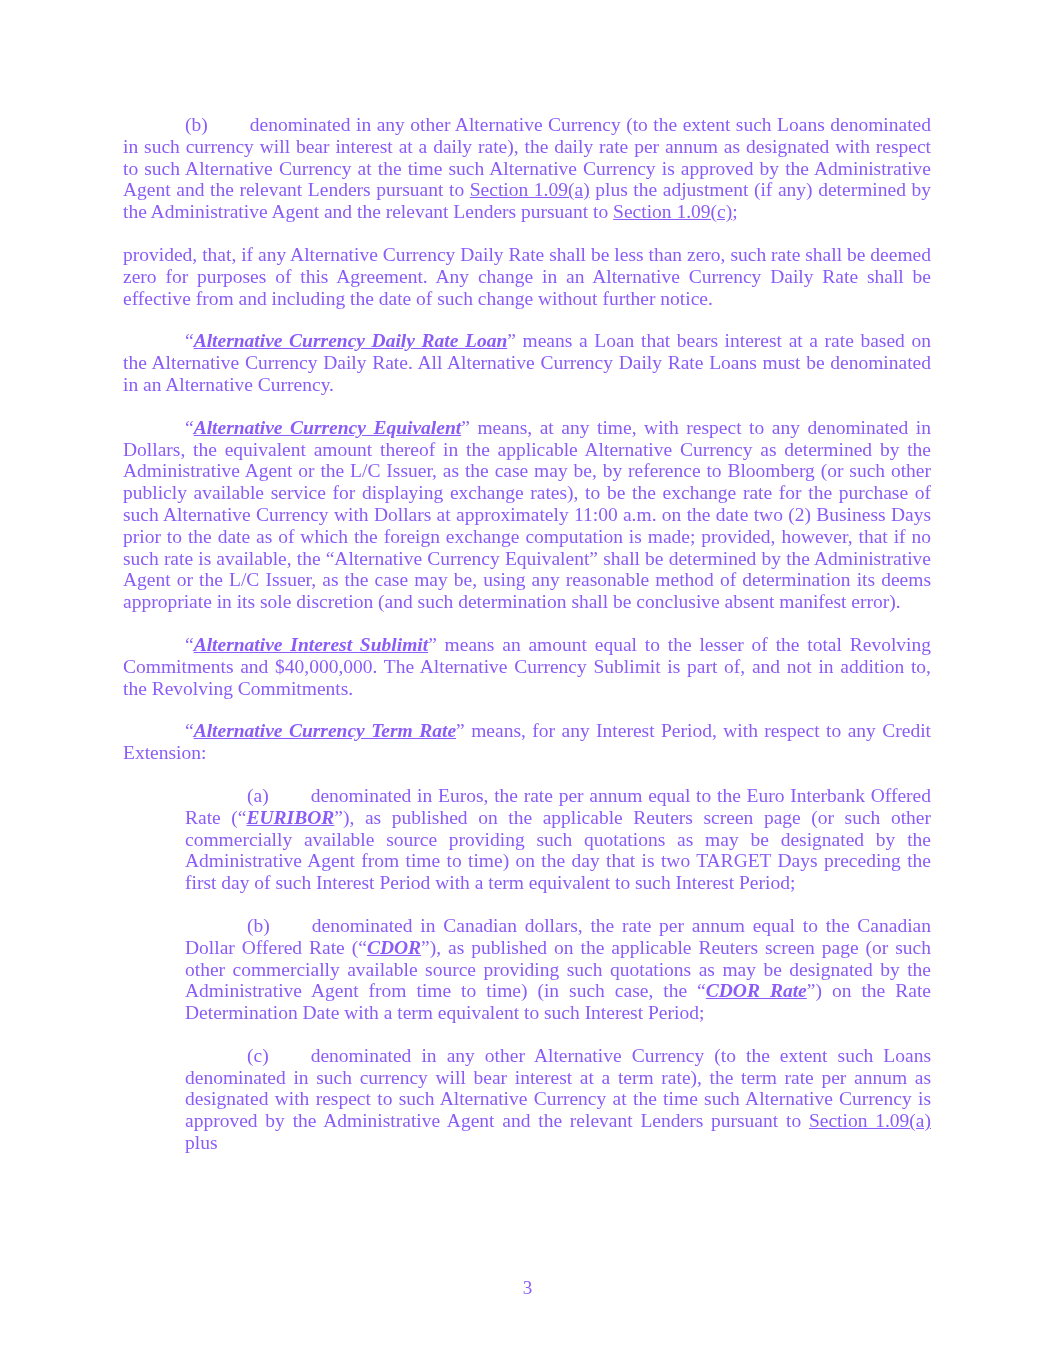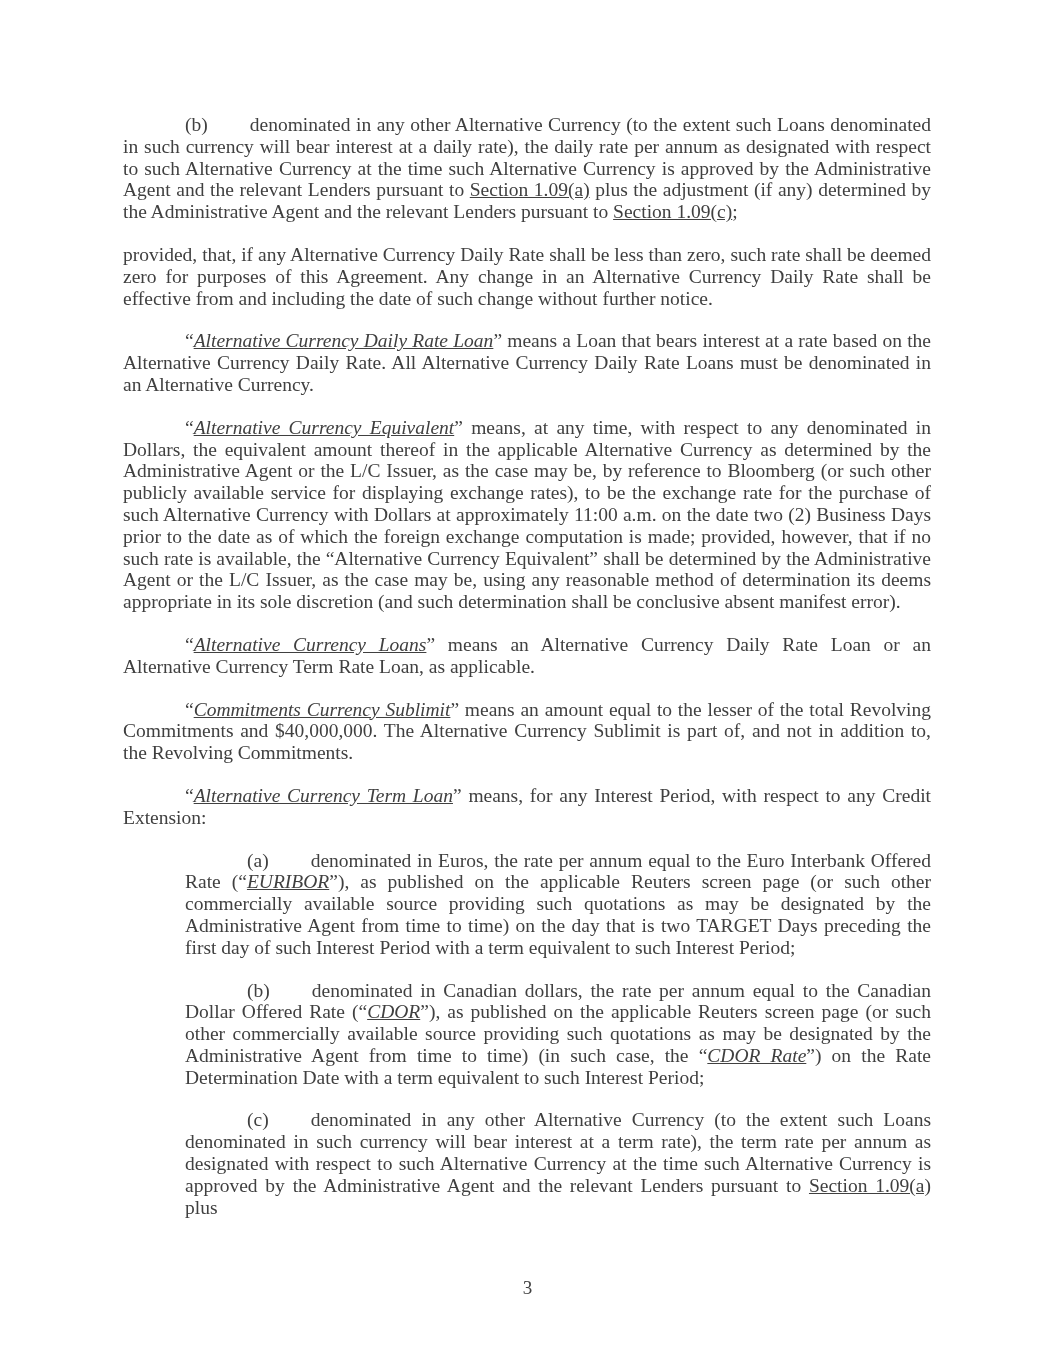--- a/index.html
+++ b/index.html
@@ -12,7 +12,7 @@
     width: 1055px;
     height: 1365px;
     background: #ffffff;
-    color: #404040;
+    color: #8b5cf6;
     font-family: "Liberation Serif", "DejaVu Serif", serif;
     font-size: 19.5px;
     line-height: 21.8px;

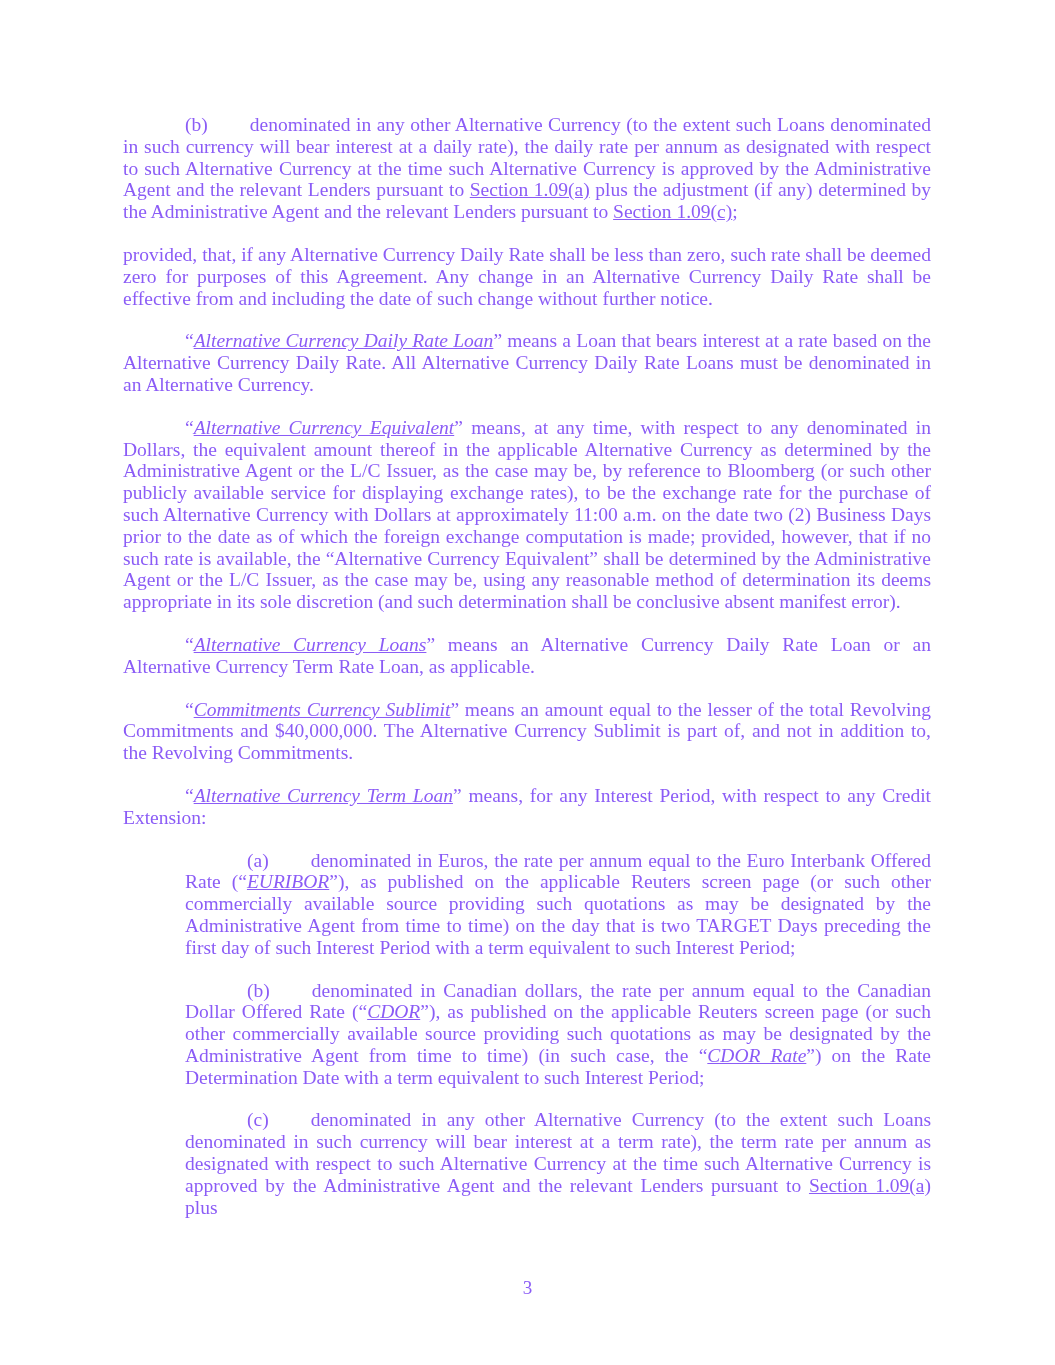--- a/index.html
+++ b/index.html
@@ -38,7 +38,7 @@
   .s-i { }
   .s-u { text-decoration: underline; }
   .s-biu {
-    font-weight: normal;
+    font-weight: bold;
     font-style: italic;
     text-decoration: underline;
     margin-top: 16px;

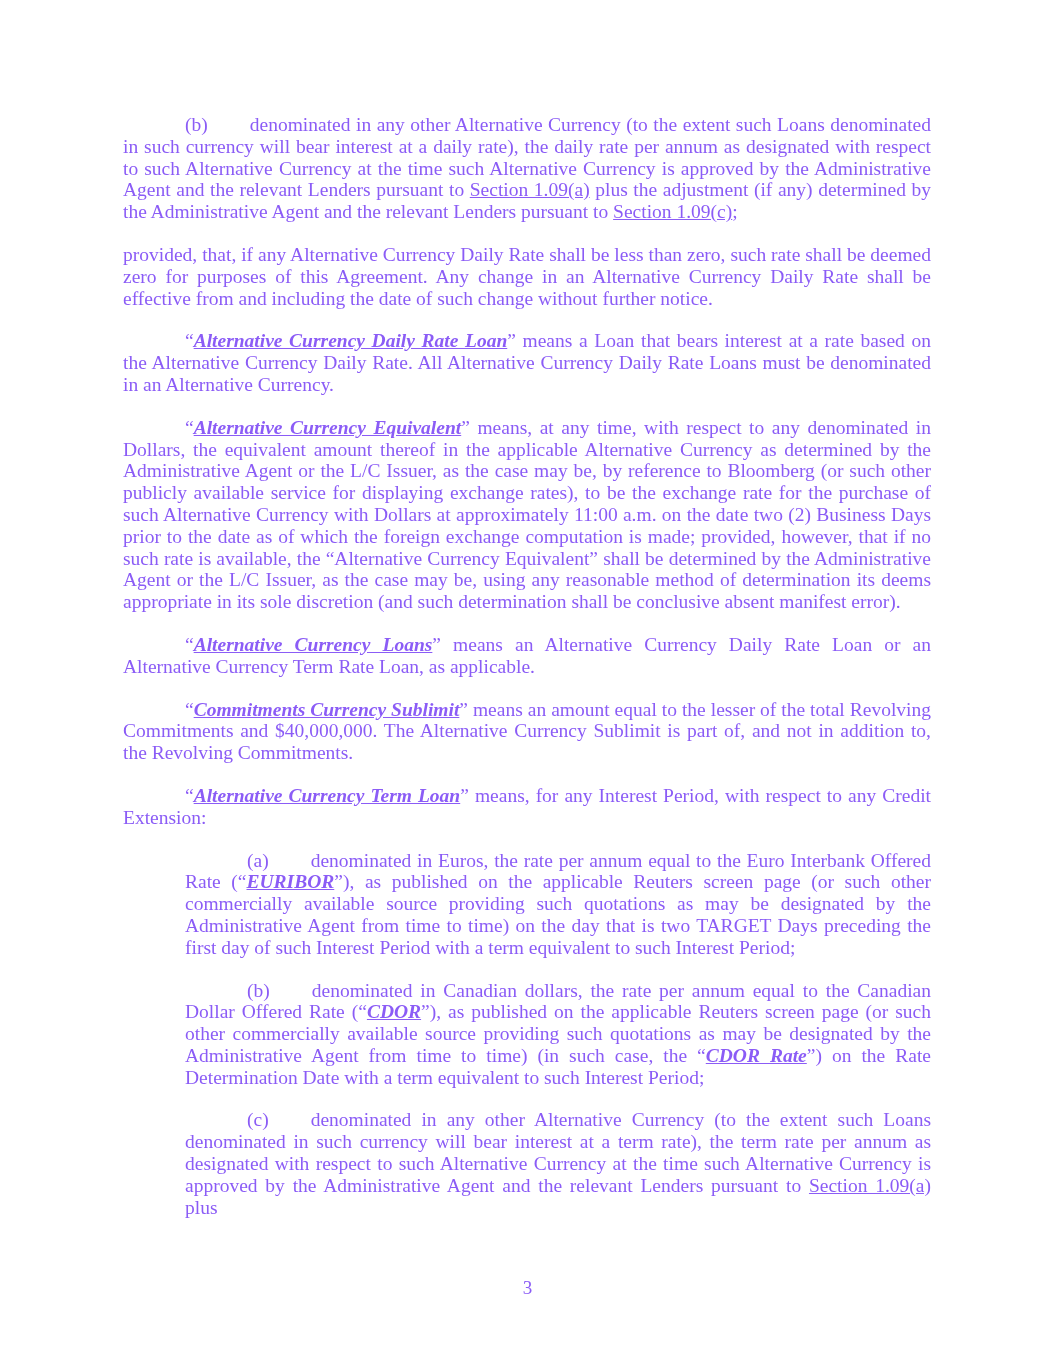--- a/index.html
+++ b/index.html
@@ -62,7 +62,6 @@
     <p class="noindent"><span class="s-i">provided</span><span>, that, if any Alternative Currency Daily Rate shall be less than zero, such rate shall be deemed zero for purposes of this Agreement.  Any change in an Alternative Currency Daily Rate shall be effective from and including the date of such change without further notice.</span></p>
     <p class="indent"><span>“</span><span class="s-biu">Alternative Currency Daily Rate Loan</span><span>” means a Loan that bears interest at a rate based on the Alternative Currency Daily Rate. All Alternative Currency Daily Rate Loans must be denominated in an Alternative Currency.</span></p>
     <p class="indent"><span>“</span><span class="s-biu">Alternative Currency Equivalent</span><span>” means, at any time, with respect to any denominated in Dollars, the equivalent amount thereof in the applicable Alternative Currency as determined by the Administrative Agent or the L/C Issuer, as the case may be, by reference to Bloomberg (or such other publicly available service for displaying exchange rates), to be the exchange rate for the purchase of such Alternative Currency with Dollars at approximately 11:00 a.m. on the date two (2) Business Days prior to the date as of which the foreign exchange computation is made; </span><span class="s-i">provided, however</span><span>, that if no such rate is available, the “Alternative Currency Equivalent” shall be determined by the Administrative Agent or the L/C Issuer, as the case may be, using any reasonable method of determination its deems appropriate in its sole discretion (and such determination shall be conclusive absent manifest error).</span></p>
-    <p class="indent"><span>“</span><span class="s-biu">Alternative Currency Loans</span><span>” means an Alternative Currency Daily Rate Loan or an Alternative Currency Term Rate Loan, as applicable.</span></p>
     <p class="indent"><span>“</span><span class="s-biu">Commitments Currency Sublimit</span><span>” means an amount equal to the lesser of the total Revolving Commitments and $40,000,000.  The Alternative Currency Sublimit is part of, and not in addition to, the Revolving Commitments.</span></p>
     <p class="indent"><span>“</span><span class="s-biu">Alternative Currency Term Loan</span><span>” means, for any Interest Period, with respect to any Credit Extension:</span></p>
     <p class="sub"><span>(a)</span><span class="tab"></span><span>denominated in Euros, the rate per annum equal to the Euro Interbank Offered Rate (“</span><span class="s-biu">EURIBOR</span><span>”), as published on the applicable Reuters screen page (or such other commercially available source providing such quotations as may be designated by the Administrative Agent from time to time) on the day that is two TARGET Days preceding the first day of such Interest Period with a term equivalent to such Interest Period;</span></p>

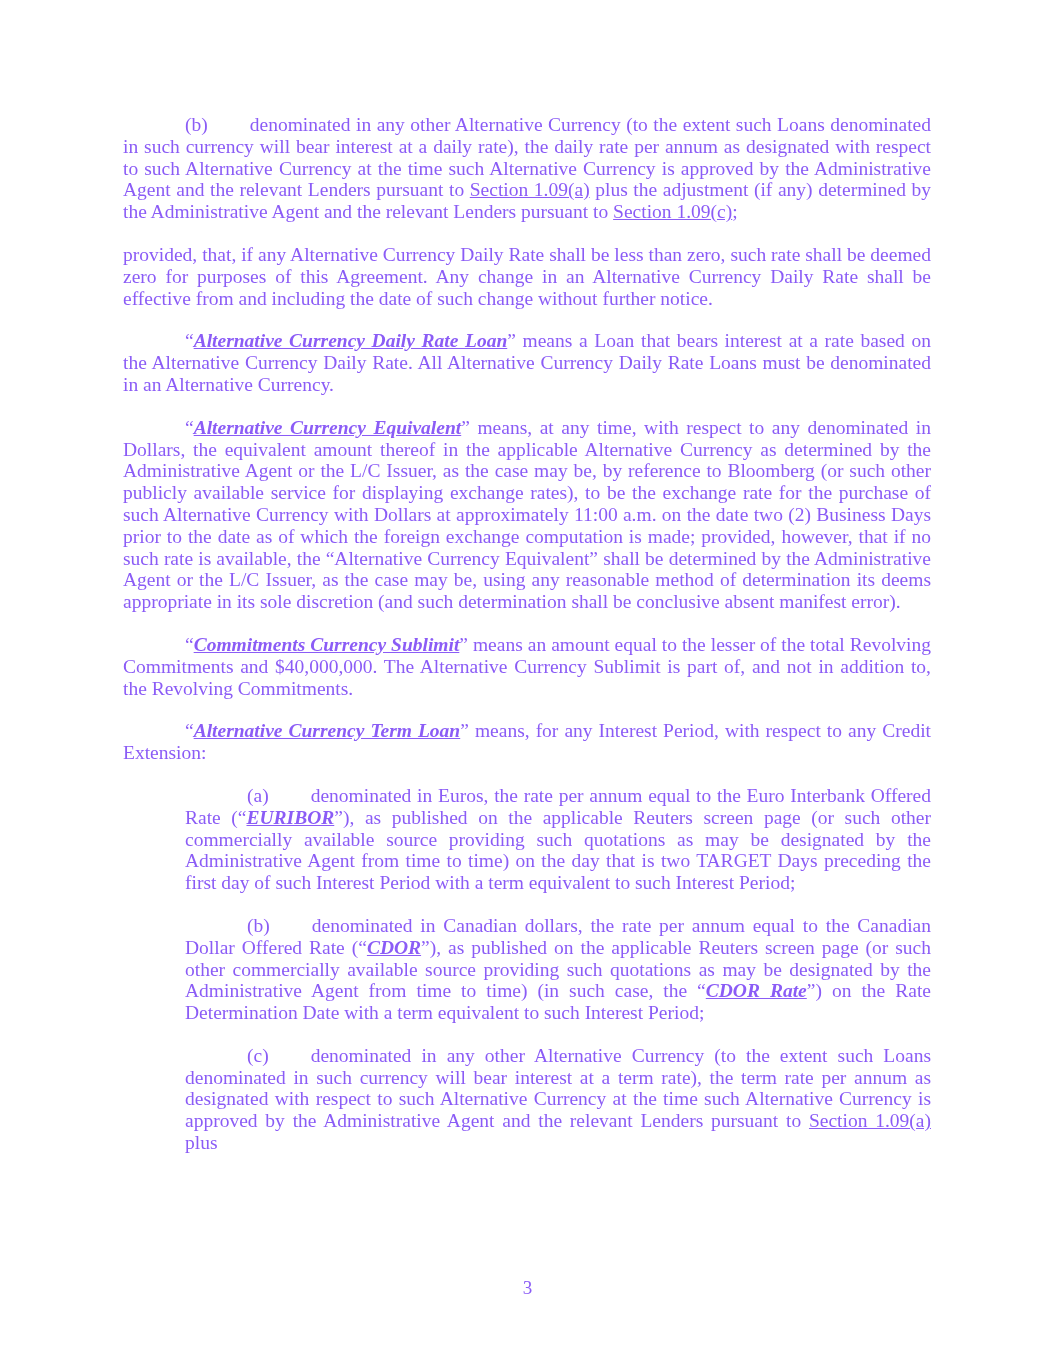--- a/index.html
+++ b/index.html
@@ -62,7 +62,7 @@
     <p class="noindent"><span class="s-i">provided</span><span>, that, if any Alternative Currency Daily Rate shall be less than zero, such rate shall be deemed zero for purposes of this Agreement.  Any change in an Alternative Currency Daily Rate shall be effective from and including the date of such change without further notice.</span></p>
     <p class="indent"><span>“</span><span class="s-biu">Alternative Currency Daily Rate Loan</span><span>” means a Loan that bears interest at a rate based on the Alternative Currency Daily Rate. All Alternative Currency Daily Rate Loans must be denominated in an Alternative Currency.</span></p>
     <p class="indent"><span>“</span><span class="s-biu">Alternative Currency Equivalent</span><span>” means, at any time, with respect to any denominated in Dollars, the equivalent amount thereof in the applicable Alternative Currency as determined by the Administrative Agent or the L/C Issuer, as the case may be, by reference to Bloomberg (or such other publicly available service for displaying exchange rates), to be the exchange rate for the purchase of such Alternative Currency with Dollars at approximately 11:00 a.m. on the date two (2) Business Days prior to the date as of which the foreign exchange computation is made; </span><span class="s-i">provided, however</span><span>, that if no such rate is available, the “Alternative Currency Equivalent” shall be determined by the Administrative Agent or the L/C Issuer, as the case may be, using any reasonable method of determination its deems appropriate in its sole discretion (and such determination shall be conclusive absent manifest error).</span></p>
-    <p class="indent"><span>“</span><span class="s-biu">Commitments Currency Sublimit</span><span>” means an amount equal to the lesser of the total Revolving Commitments and $40,000,000.  The Alternative Currency Sublimit is part of, and not in addition to, the Revolving Commitments.</span></p>
+    <p class="indent"><span>“</span><span class="s-biu">Alternative Interest Sublimit</span><span>” means an amount equal to the lesser of the total Revolving Commitments and $40,000,000.  The Alternative Currency Sublimit is part of, and not in addition to, the Revolving Commitments.</span></p>
     <p class="indent"><span>“</span><span class="s-biu">Alternative Currency Term Loan</span><span>” means, for any Interest Period, with respect to any Credit Extension:</span></p>
     <p class="sub"><span>(a)</span><span class="tab"></span><span>denominated in Euros, the rate per annum equal to the Euro Interbank Offered Rate (“</span><span class="s-biu">EURIBOR</span><span>”), as published on the applicable Reuters screen page (or such other commercially available source providing such quotations as may be designated by the Administrative Agent from time to time) on the day that is two TARGET Days preceding the first day of such Interest Period with a term equivalent to such Interest Period;</span></p>
     <p class="sub"><span>(b)</span><span class="tab"></span><span>denominated in Canadian dollars, the rate per annum equal to the Canadian Dollar Offered Rate (“</span><span class="s-biu">CDOR</span><span>”), as published on the applicable Reuters screen page (or such other commercially available source providing such quotations as may be designated by the Administrative Agent from time to time) (in such case, the “</span><span class="s-biu">CDOR Rate</span><span>”) on the Rate Determination Date with a term equivalent to such Interest Period;</span></p>

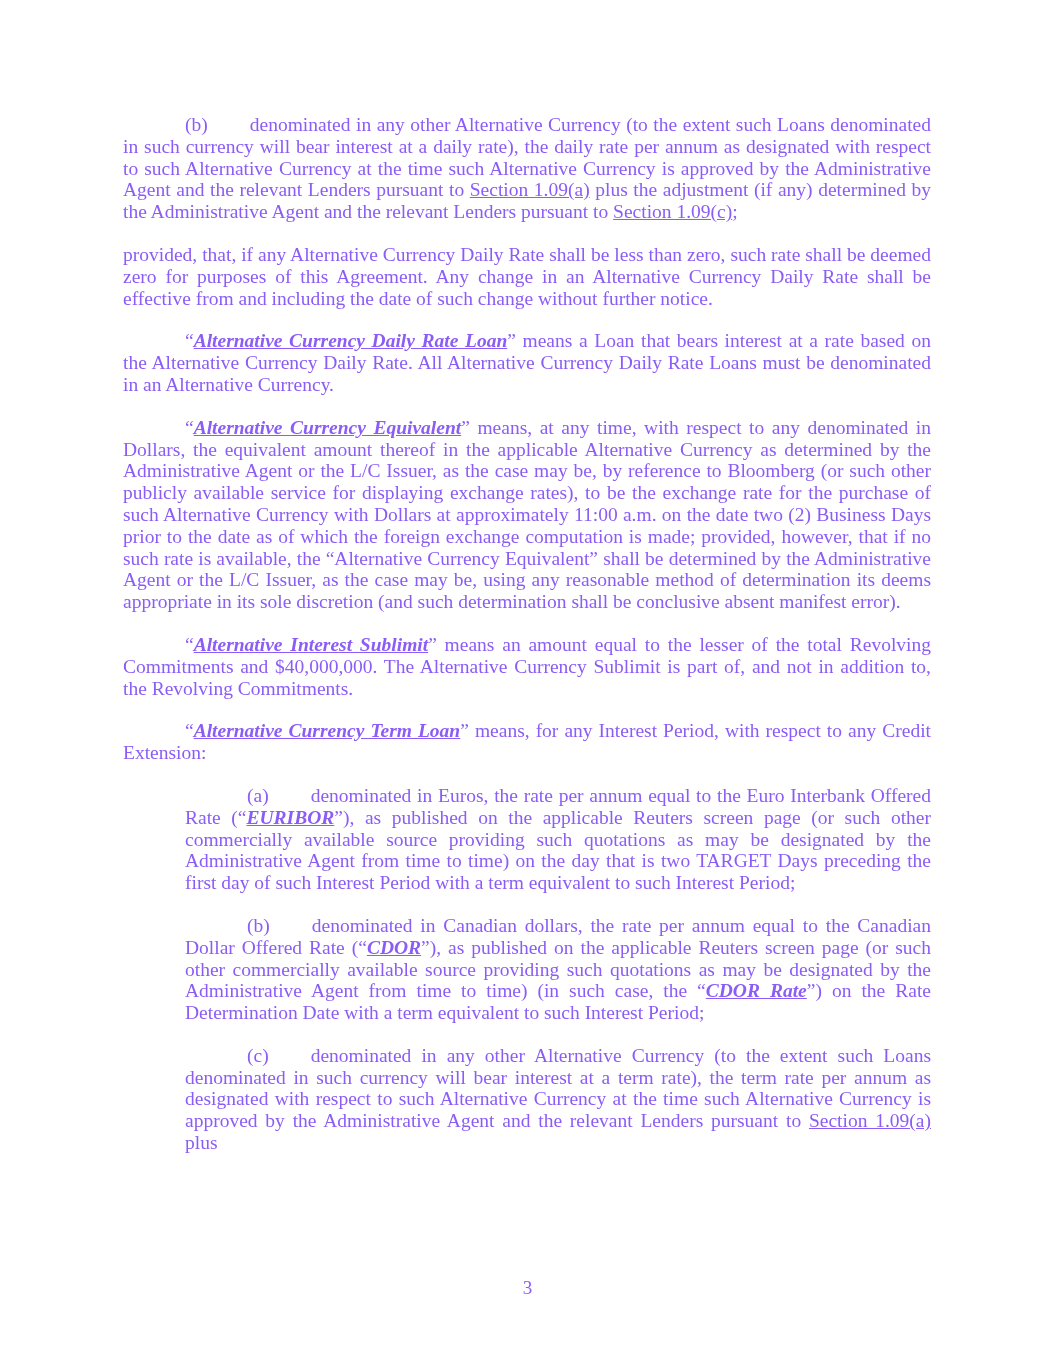--- a/index.html
+++ b/index.html
@@ -63,7 +63,7 @@
     <p class="indent"><span>“</span><span class="s-biu">Alternative Currency Daily Rate Loan</span><span>” means a Loan that bears interest at a rate based on the Alternative Currency Daily Rate. All Alternative Currency Daily Rate Loans must be denominated in an Alternative Currency.</span></p>
     <p class="indent"><span>“</span><span class="s-biu">Alternative Currency Equivalent</span><span>” means, at any time, with respect to any denominated in Dollars, the equivalent amount thereof in the applicable Alternative Currency as determined by the Administrative Agent or the L/C Issuer, as the case may be, by reference to Bloomberg (or such other publicly available service for displaying exchange rates), to be the exchange rate for the purchase of such Alternative Currency with Dollars at approximately 11:00 a.m. on the date two (2) Business Days prior to the date as of which the foreign exchange computation is made; </span><span class="s-i">provided, however</span><span>, that if no such rate is available, the “Alternative Currency Equivalent” shall be determined by the Administrative Agent or the L/C Issuer, as the case may be, using any reasonable method of determination its deems appropriate in its sole discretion (and such determination shall be conclusive absent manifest error).</span></p>
     <p class="indent"><span>“</span><span class="s-biu">Alternative Interest Sublimit</span><span>” means an amount equal to the lesser of the total Revolving Commitments and $40,000,000.  The Alternative Currency Sublimit is part of, and not in addition to, the Revolving Commitments.</span></p>
-    <p class="indent"><span>“</span><span class="s-biu">Alternative Currency Term Loan</span><span>” means, for any Interest Period, with respect to any Credit Extension:</span></p>
+    <p class="indent"><span>“</span><span class="s-biu">Alternative Currency Term Rate</span><span>” means, for any Interest Period, with respect to any Credit Extension:</span></p>
     <p class="sub"><span>(a)</span><span class="tab"></span><span>denominated in Euros, the rate per annum equal to the Euro Interbank Offered Rate (“</span><span class="s-biu">EURIBOR</span><span>”), as published on the applicable Reuters screen page (or such other commercially available source providing such quotations as may be designated by the Administrative Agent from time to time) on the day that is two TARGET Days preceding the first day of such Interest Period with a term equivalent to such Interest Period;</span></p>
     <p class="sub"><span>(b)</span><span class="tab"></span><span>denominated in Canadian dollars, the rate per annum equal to the Canadian Dollar Offered Rate (“</span><span class="s-biu">CDOR</span><span>”), as published on the applicable Reuters screen page (or such other commercially available source providing such quotations as may be designated by the Administrative Agent from time to time) (in such case, the “</span><span class="s-biu">CDOR Rate</span><span>”) on the Rate Determination Date with a term equivalent to such Interest Period;</span></p>
     <p class="sub"><span>(c)</span><span class="tab"></span><span>denominated in any other Alternative Currency (to the extent such Loans denominated in such currency will bear interest at a term rate), the term rate per annum as designated with respect to such Alternative Currency at the time such Alternative Currency is approved by the Administrative Agent and the relevant Lenders pursuant to </span><span class="s-u">Section 1.09(a)</span><span> plus</span></p>

